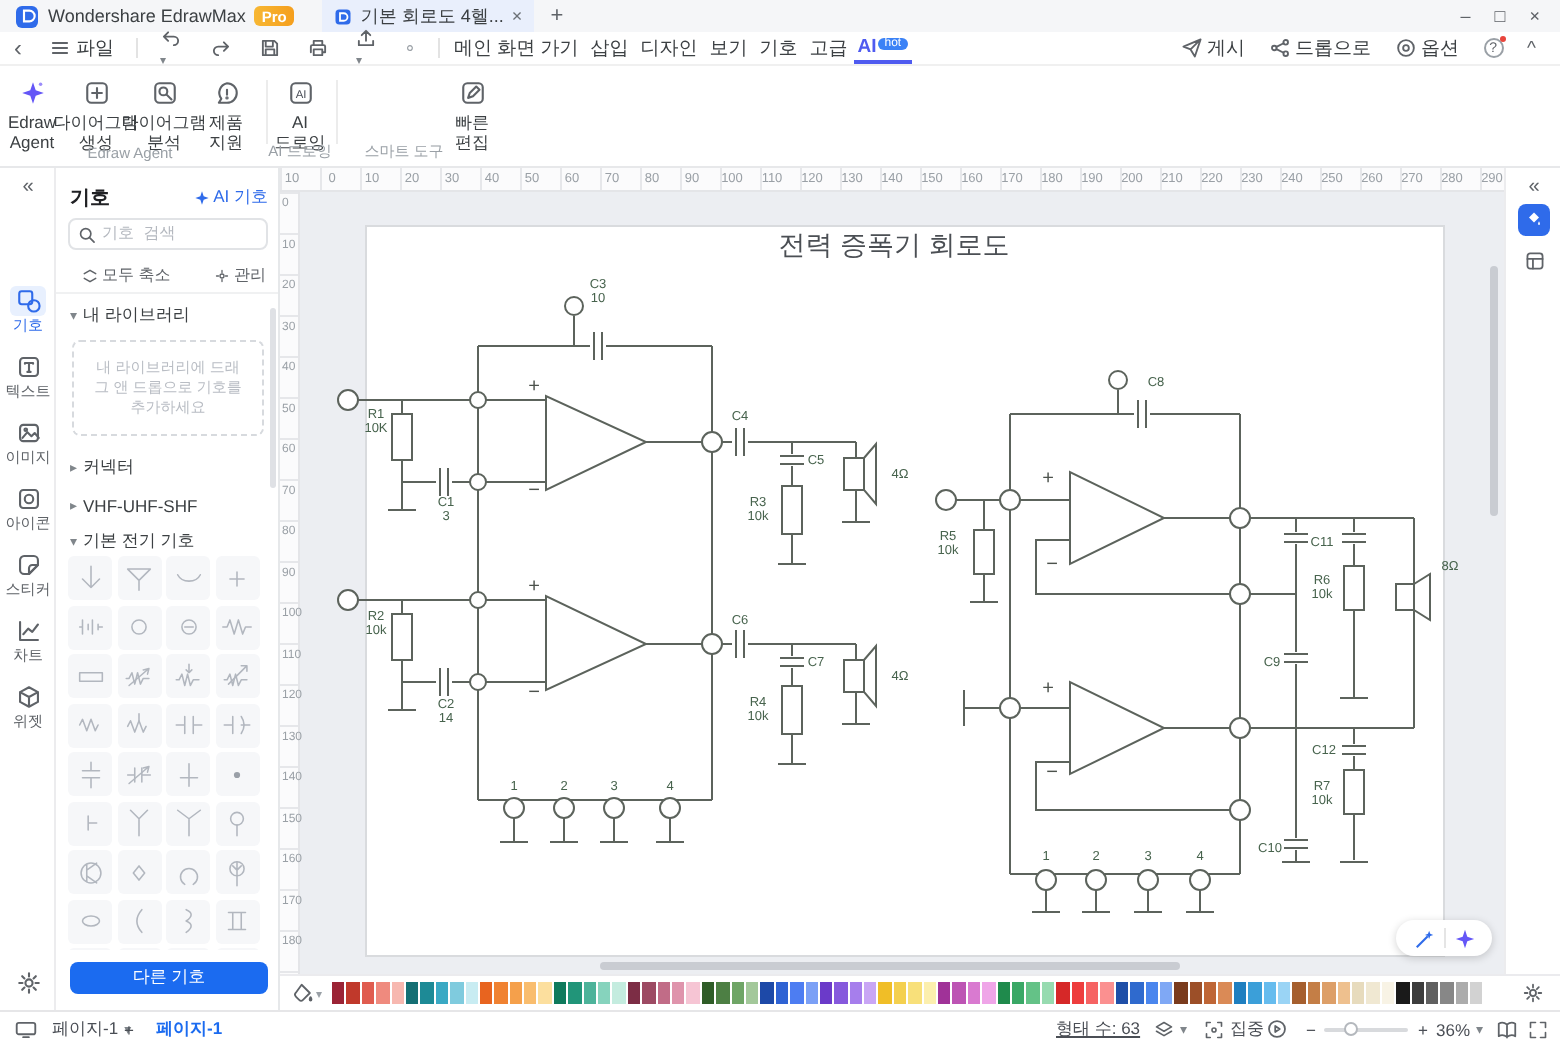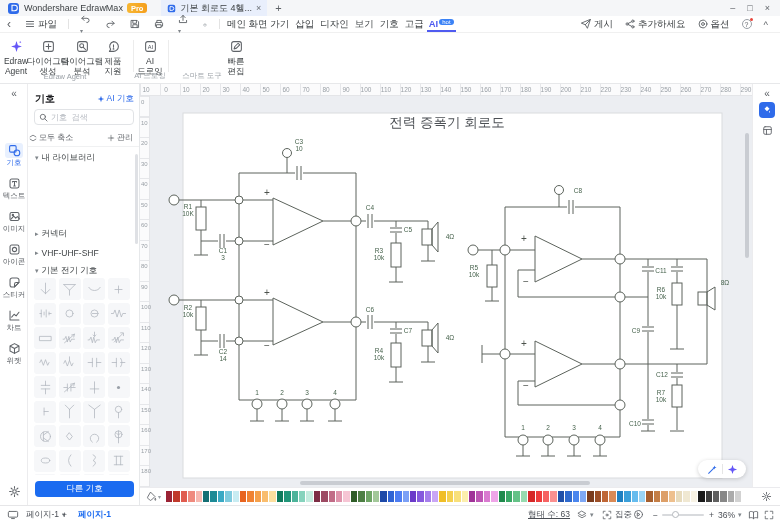--- a/index.html
+++ b/index.html
@@ -198,7 +198,7 @@
             <circle cx="11" cy="11" r="1.6"></circle>
             <path d="M4.5 6.2L9.5 3.7 M4.5 7.8l5 2.5"></path>
           </svg>
-          <span>추가하세요</span>
+          <span>드롭으로</span>
         </span>
       <span class="mi">
           <svg class="ico" width="10" height="10" viewBox="0 0 14 14">

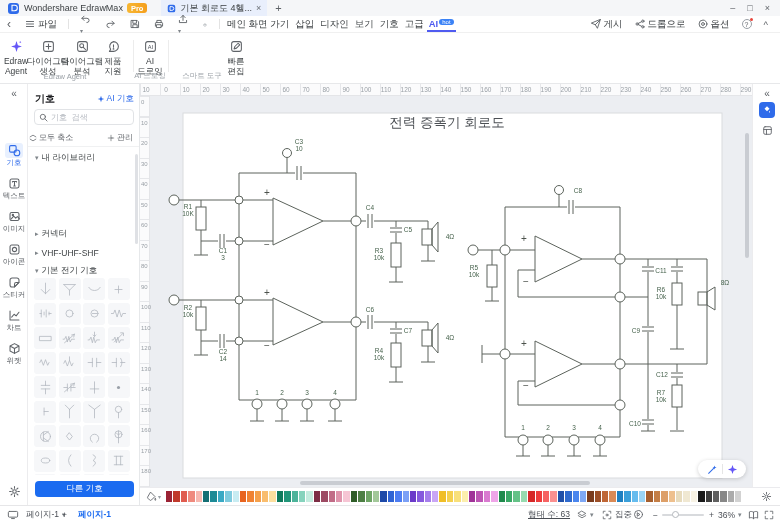--- a/index.html
+++ b/index.html
@@ -61,7 +61,7 @@
   display:flex; align-items:center; padding:0 4px; gap:3px; background:#fff; }
 .p-search input { border:none; outline:none; width:72px; font-size:8px; color:#3c4043; font-family:Liberation Mono, monospace; }
 .p-search input::placeholder { color:#b4b8bf; }
-.p-row { position:absolute; left:1px; right:6px; top:48px; display:flex; align-items:center; font-size:8px; color:#5f6368; gap:2px; }
+.p-row { position:absolute; left:13px; right:6px; top:48px; display:flex; align-items:center; font-size:8px; color:#5f6368; gap:2px; }
 .p-row .mg { margin-left:auto; display:flex; align-items:center; gap:2px; cursor:pointer; }
 .p-div { position:absolute; left:0; right:0; top:62px; height:1px; background:#f0f1f2; }
 .p-sec { position:absolute; left:7px; font-size:8.5px; color:#3c4043; display:flex; gap:3px; align-items:center; cursor:pointer; }

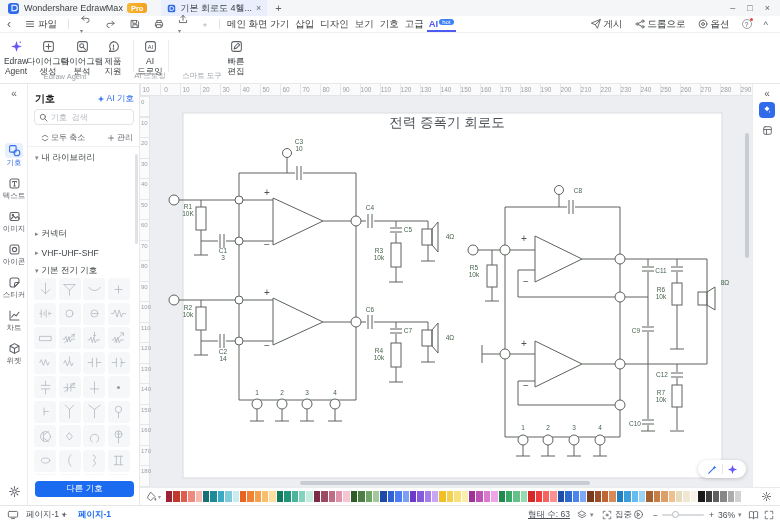--- a/index.html
+++ b/index.html
@@ -401,6 +401,7 @@
       <span class="caret">▾</span>
       <span>내 라이브러리</span>
     </div>
+    <div class="dropzone">내 라이브러리에 드래그 앤 드롭으로 기호를 추가하세요</div>
     <div class="p-sec" style="top:144px;">
       <span class="caret">▸</span>
       <span>커넥터</span>

